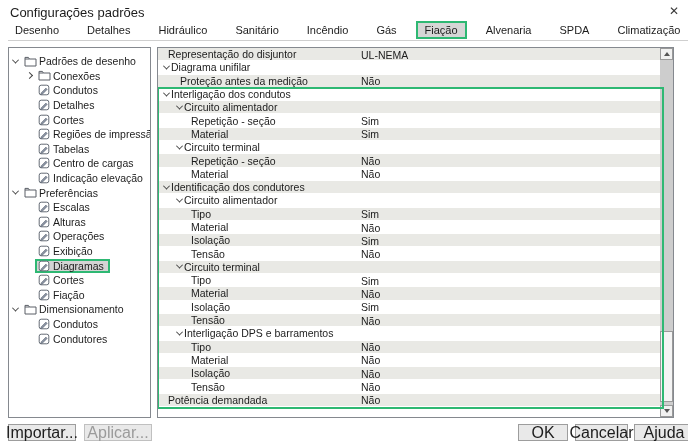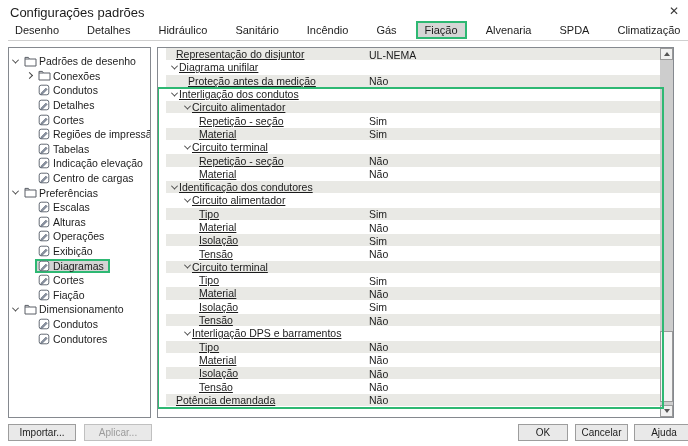--- a/index.html
+++ b/index.html
@@ -32,7 +32,7 @@
   .chev.right{transform:rotate(-45deg);}
   
   .grid{position:absolute;left:157px;top:47px;width:517px;height:371px;border:1px solid var(--bd);background:#fff;overflow:hidden;font-size:10.5px;}
-  .rows{position:absolute;left:8px;top:0;right:13px;text-decoration:underline;}
+  .rows{position:absolute;left:0;top:0;right:13px;}
   .row{height:var(--rh);display:flex;align-items:center;position:relative;border-bottom:1px solid #fff;}
   .row.odd{background:var(--stripe);}
   .row .gchev{display:inline-flex;width:10px;justify-content:center;flex:0 0 10px;}

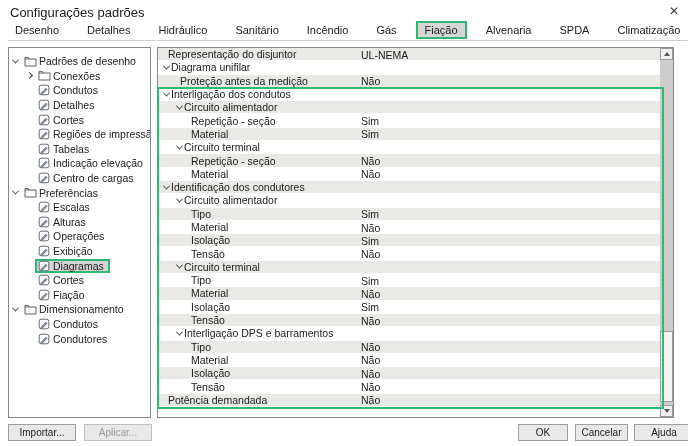--- a/index.html
+++ b/index.html
@@ -186,20 +186,20 @@
           <path d="M3.1 8.9 L7.9 4.1 l1.3 1.3 -4.8 4.8 -1.8.5z" fill="#8a93a3" stroke="#555d68" stroke-width="0.5"></path>
         </svg>
       </span>
+      <span class="tlabel">Centro de cargas</span>
+    </span>
+  </div>
+    <div class="ti lv1">
+    <span class="exp"></span>
+    <span class="ti-content">
+      <span class="ticon">
+
+        <svg class="ic-page" width="12" height="12" viewBox="0 0 12 12">
+          <rect x="1.2" y="1.2" width="9.6" height="9.6" rx="2" fill="#ffffff" stroke="#646b75" stroke-width="1"></rect>
+          <path d="M3.1 8.9 L7.9 4.1 l1.3 1.3 -4.8 4.8 -1.8.5z" fill="#8a93a3" stroke="#555d68" stroke-width="0.5"></path>
+        </svg>
+      </span>
       <span class="tlabel">Indicação elevação</span>
-    </span>
-  </div>
-    <div class="ti lv1">
-    <span class="exp"></span>
-    <span class="ti-content">
-      <span class="ticon">
-
-        <svg class="ic-page" width="12" height="12" viewBox="0 0 12 12">
-          <rect x="1.2" y="1.2" width="9.6" height="9.6" rx="2" fill="#ffffff" stroke="#646b75" stroke-width="1"></rect>
-          <path d="M3.1 8.9 L7.9 4.1 l1.3 1.3 -4.8 4.8 -1.8.5z" fill="#8a93a3" stroke="#555d68" stroke-width="0.5"></path>
-        </svg>
-      </span>
-      <span class="tlabel">Centro de cargas</span>
     </span>
   </div>
     <div class="ti lv0">

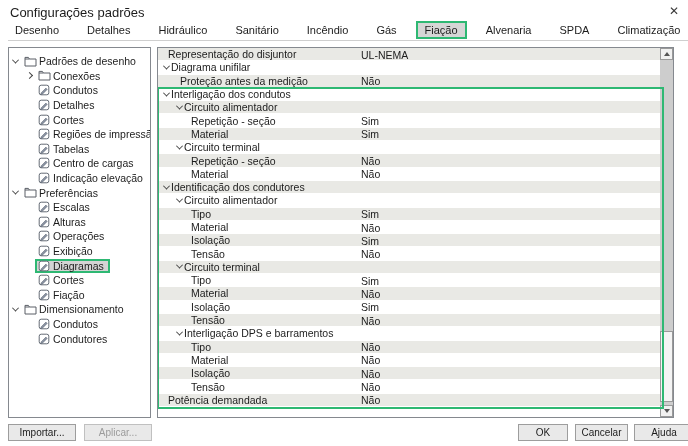--- a/index.html
+++ b/index.html
@@ -53,7 +53,7 @@
   .tri-dn{width:0;height:0;border-left:3px solid transparent;border-right:3px solid transparent;border-top:4px solid #555;}
   .sb-thumb{position:absolute;left:0;top:283px;width:13px;height:71px;background:#f4f4f4;border:1px solid #9a9a9a;}
   
-  .btn{position:absolute;top:424px;height:17px;font-size:10px;background:#e9e9e9;border:1px solid #9d9d9d;display:flex;align-items:center;justify-content:center;cursor:default;}
+  .btn{position:absolute;top:424px;height:17px;font-size:16px;background:#e9e9e9;border:1px solid #9d9d9d;display:flex;align-items:center;justify-content:center;cursor:default;}
   .btn.importar{left:8px;width:68px;}
   .btn.aplicar{left:84px;width:68px;color:#9b9b9b;border-color:#c0c0c0;}
   .btn.ok{left:518px;width:50px;}

